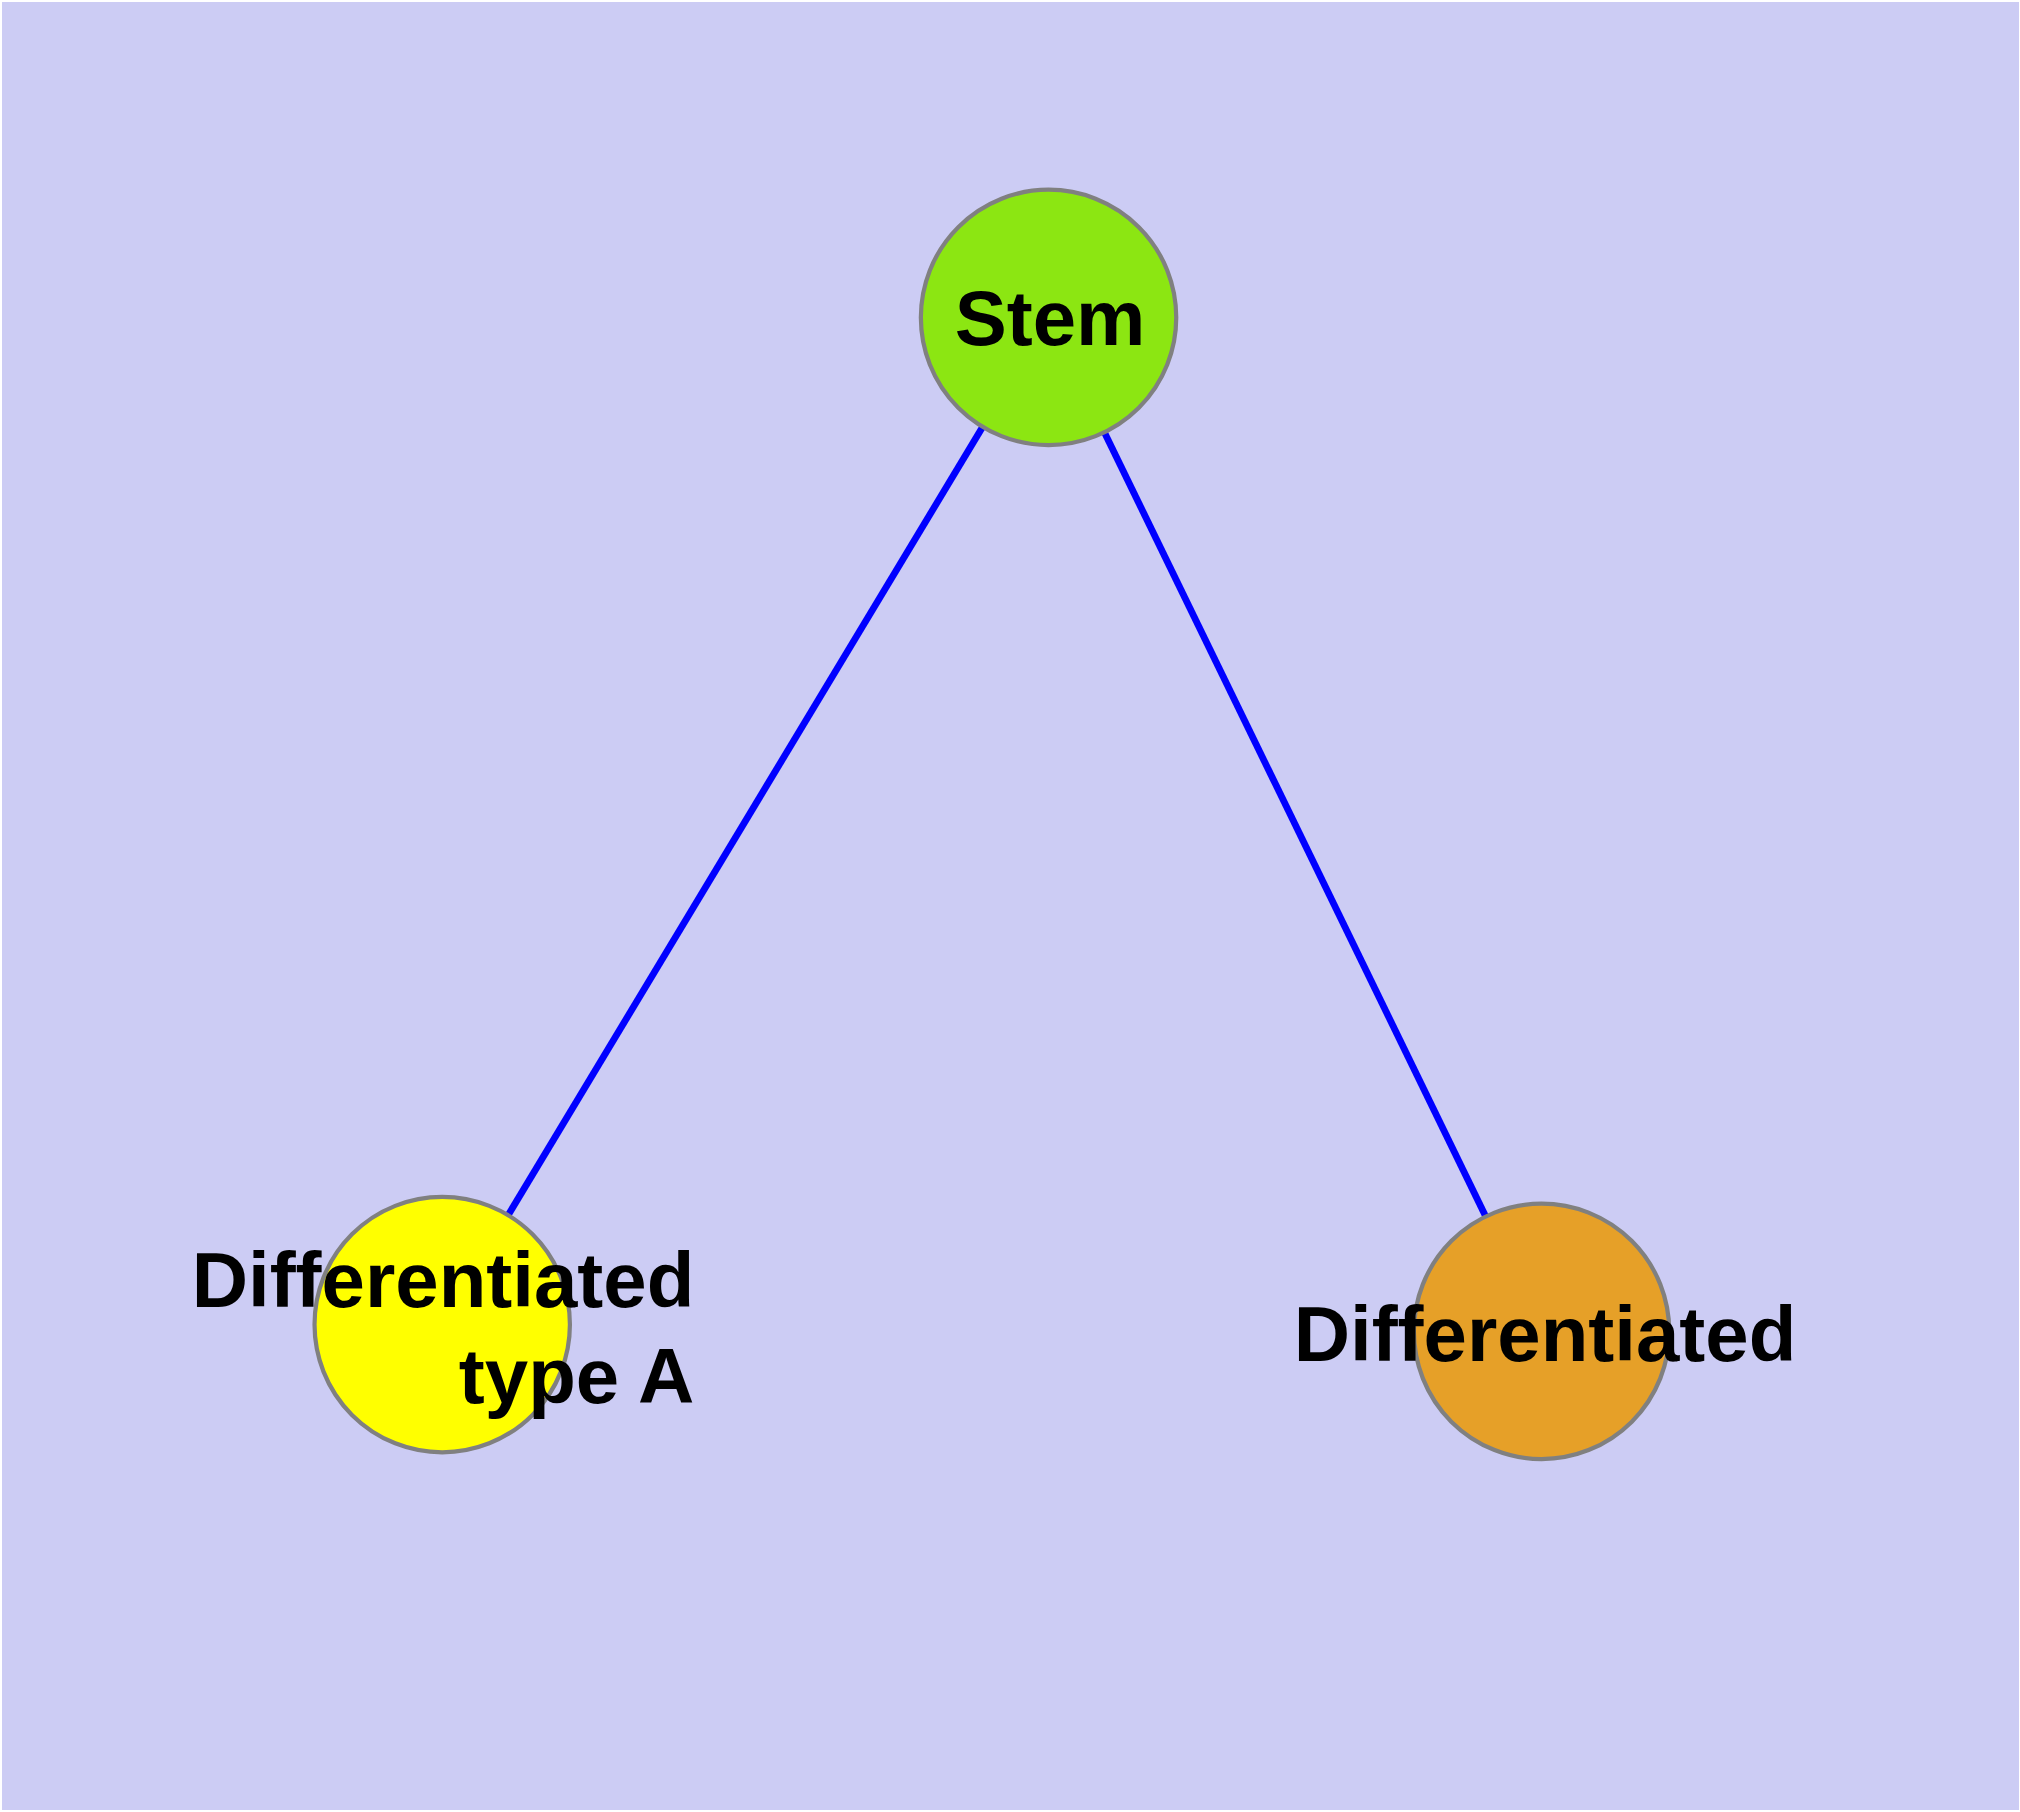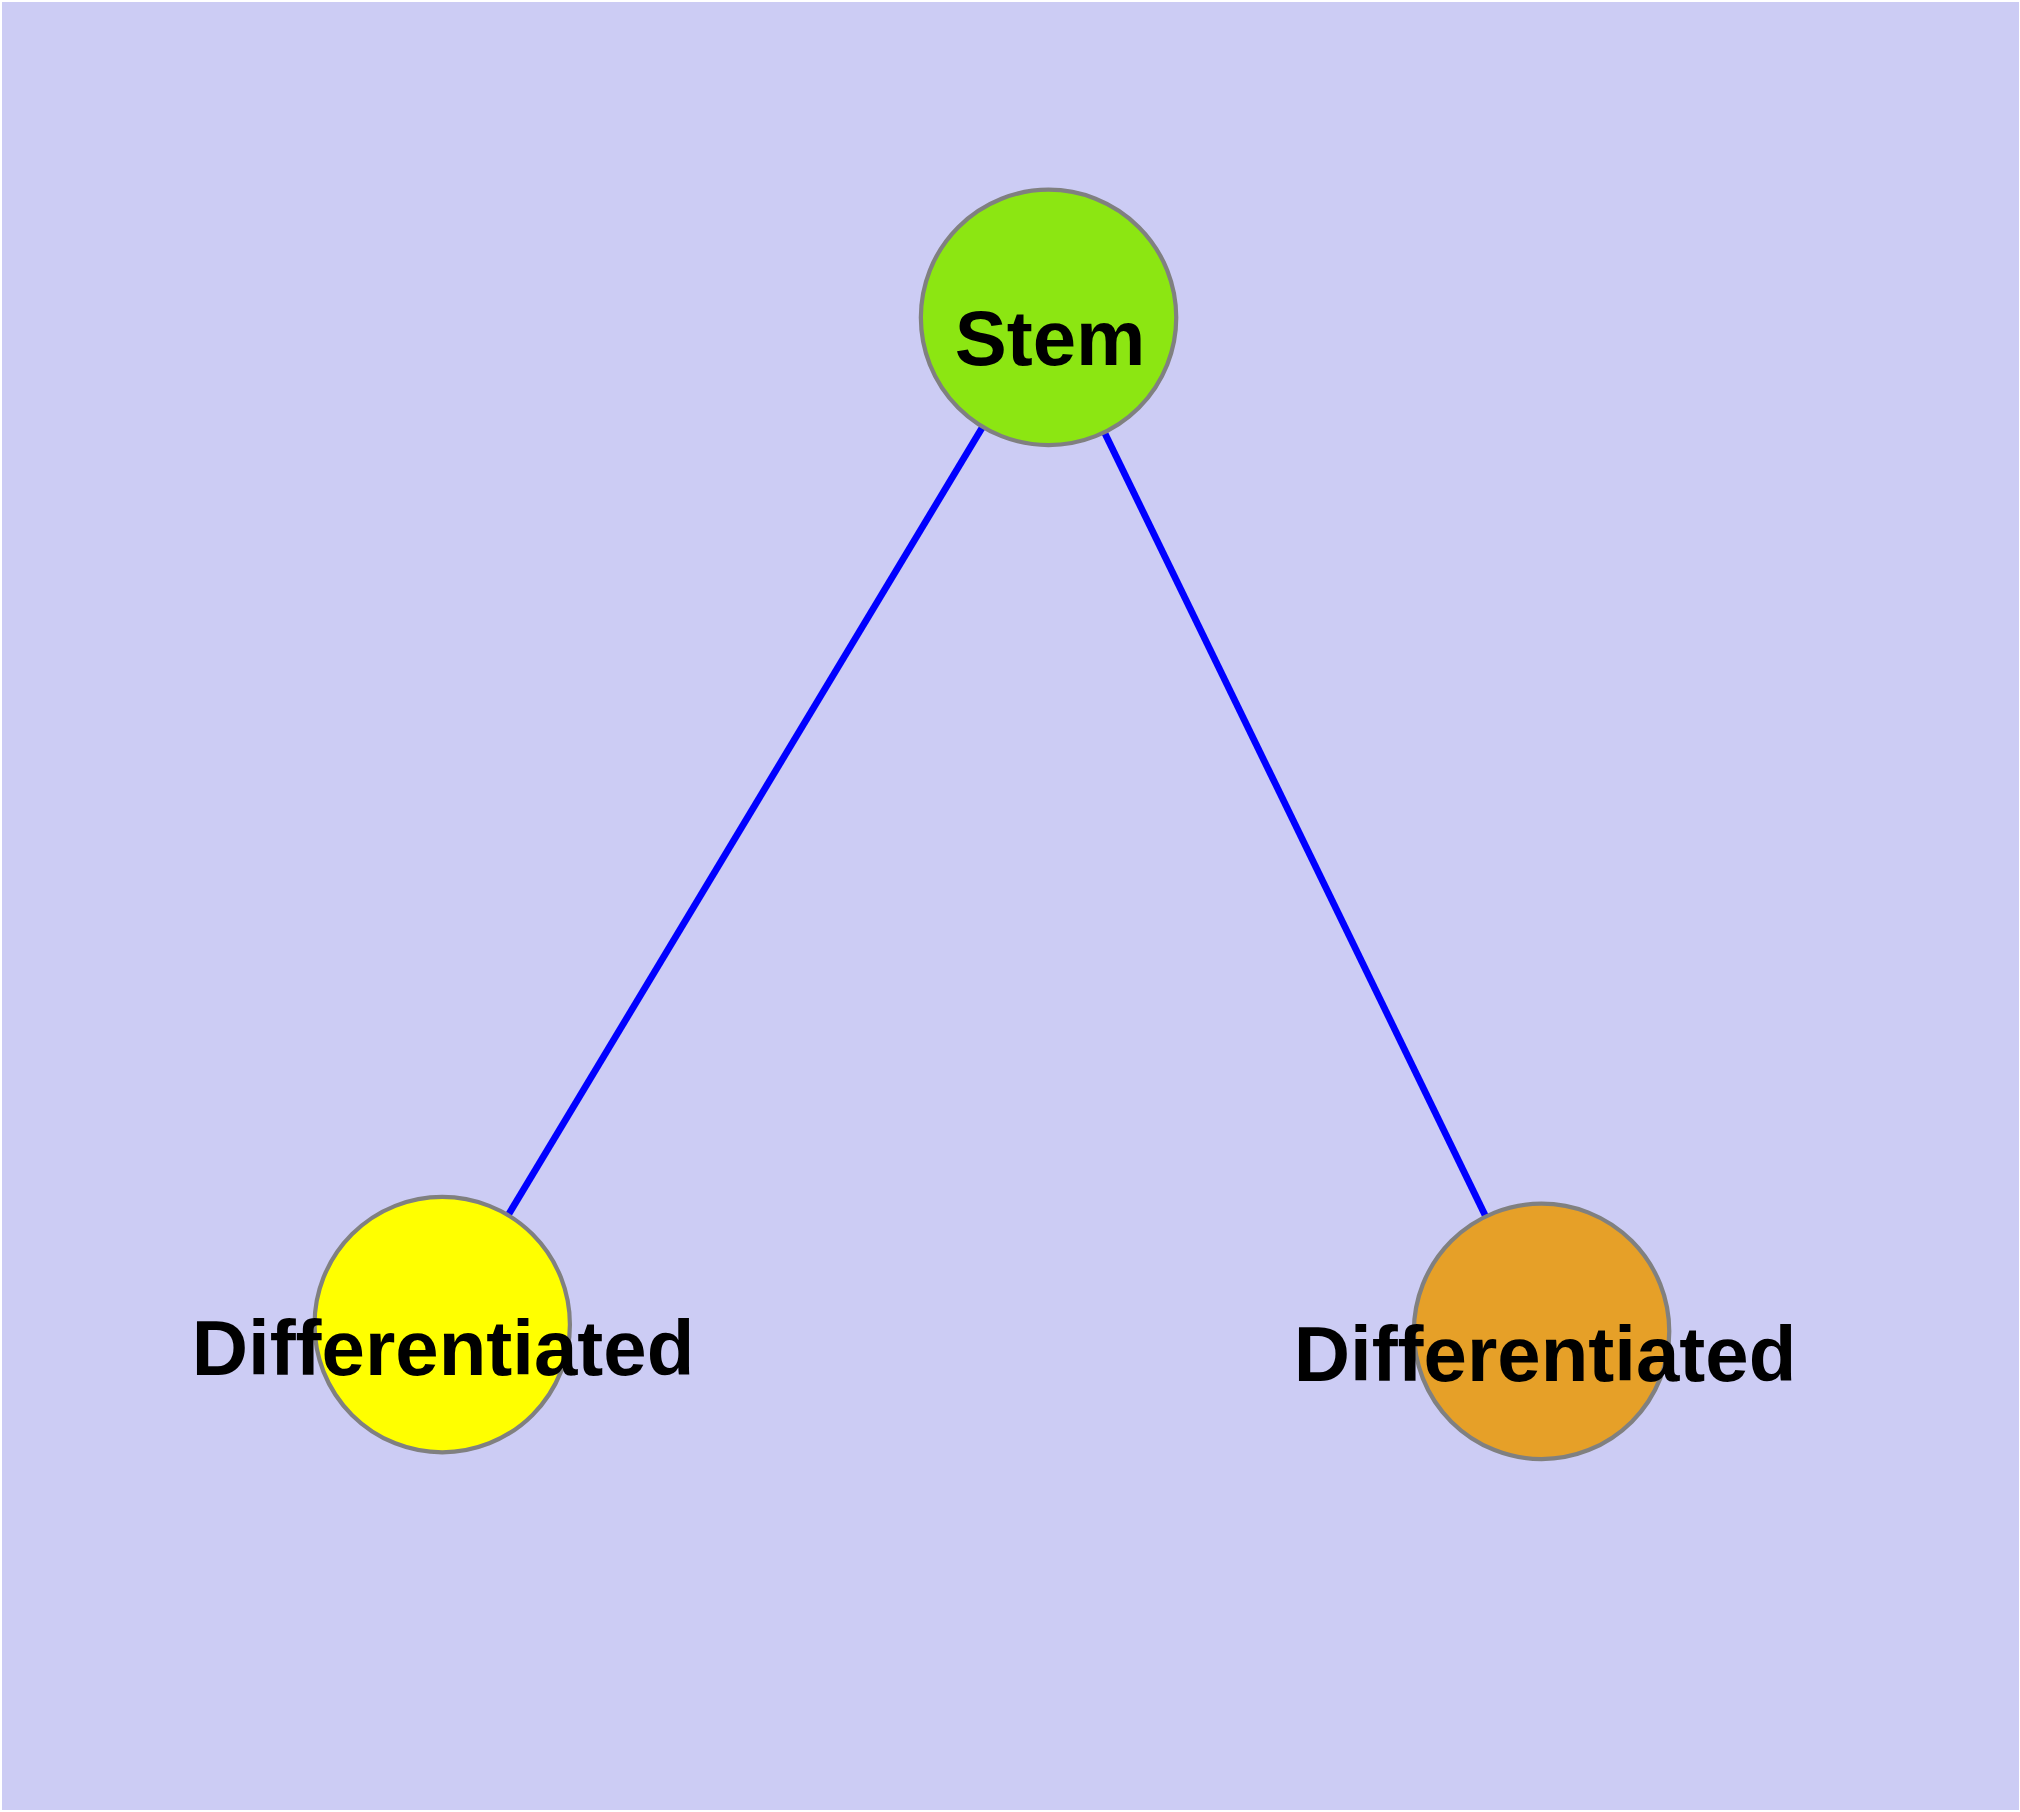--- a/index.html
+++ b/index.html
@@ -41,7 +41,6 @@
     line-height: 96px;
     white-space: nowrap;
     letter-spacing: 0px;
-    margin-top: 20px;
   }
 </style>
 </head>

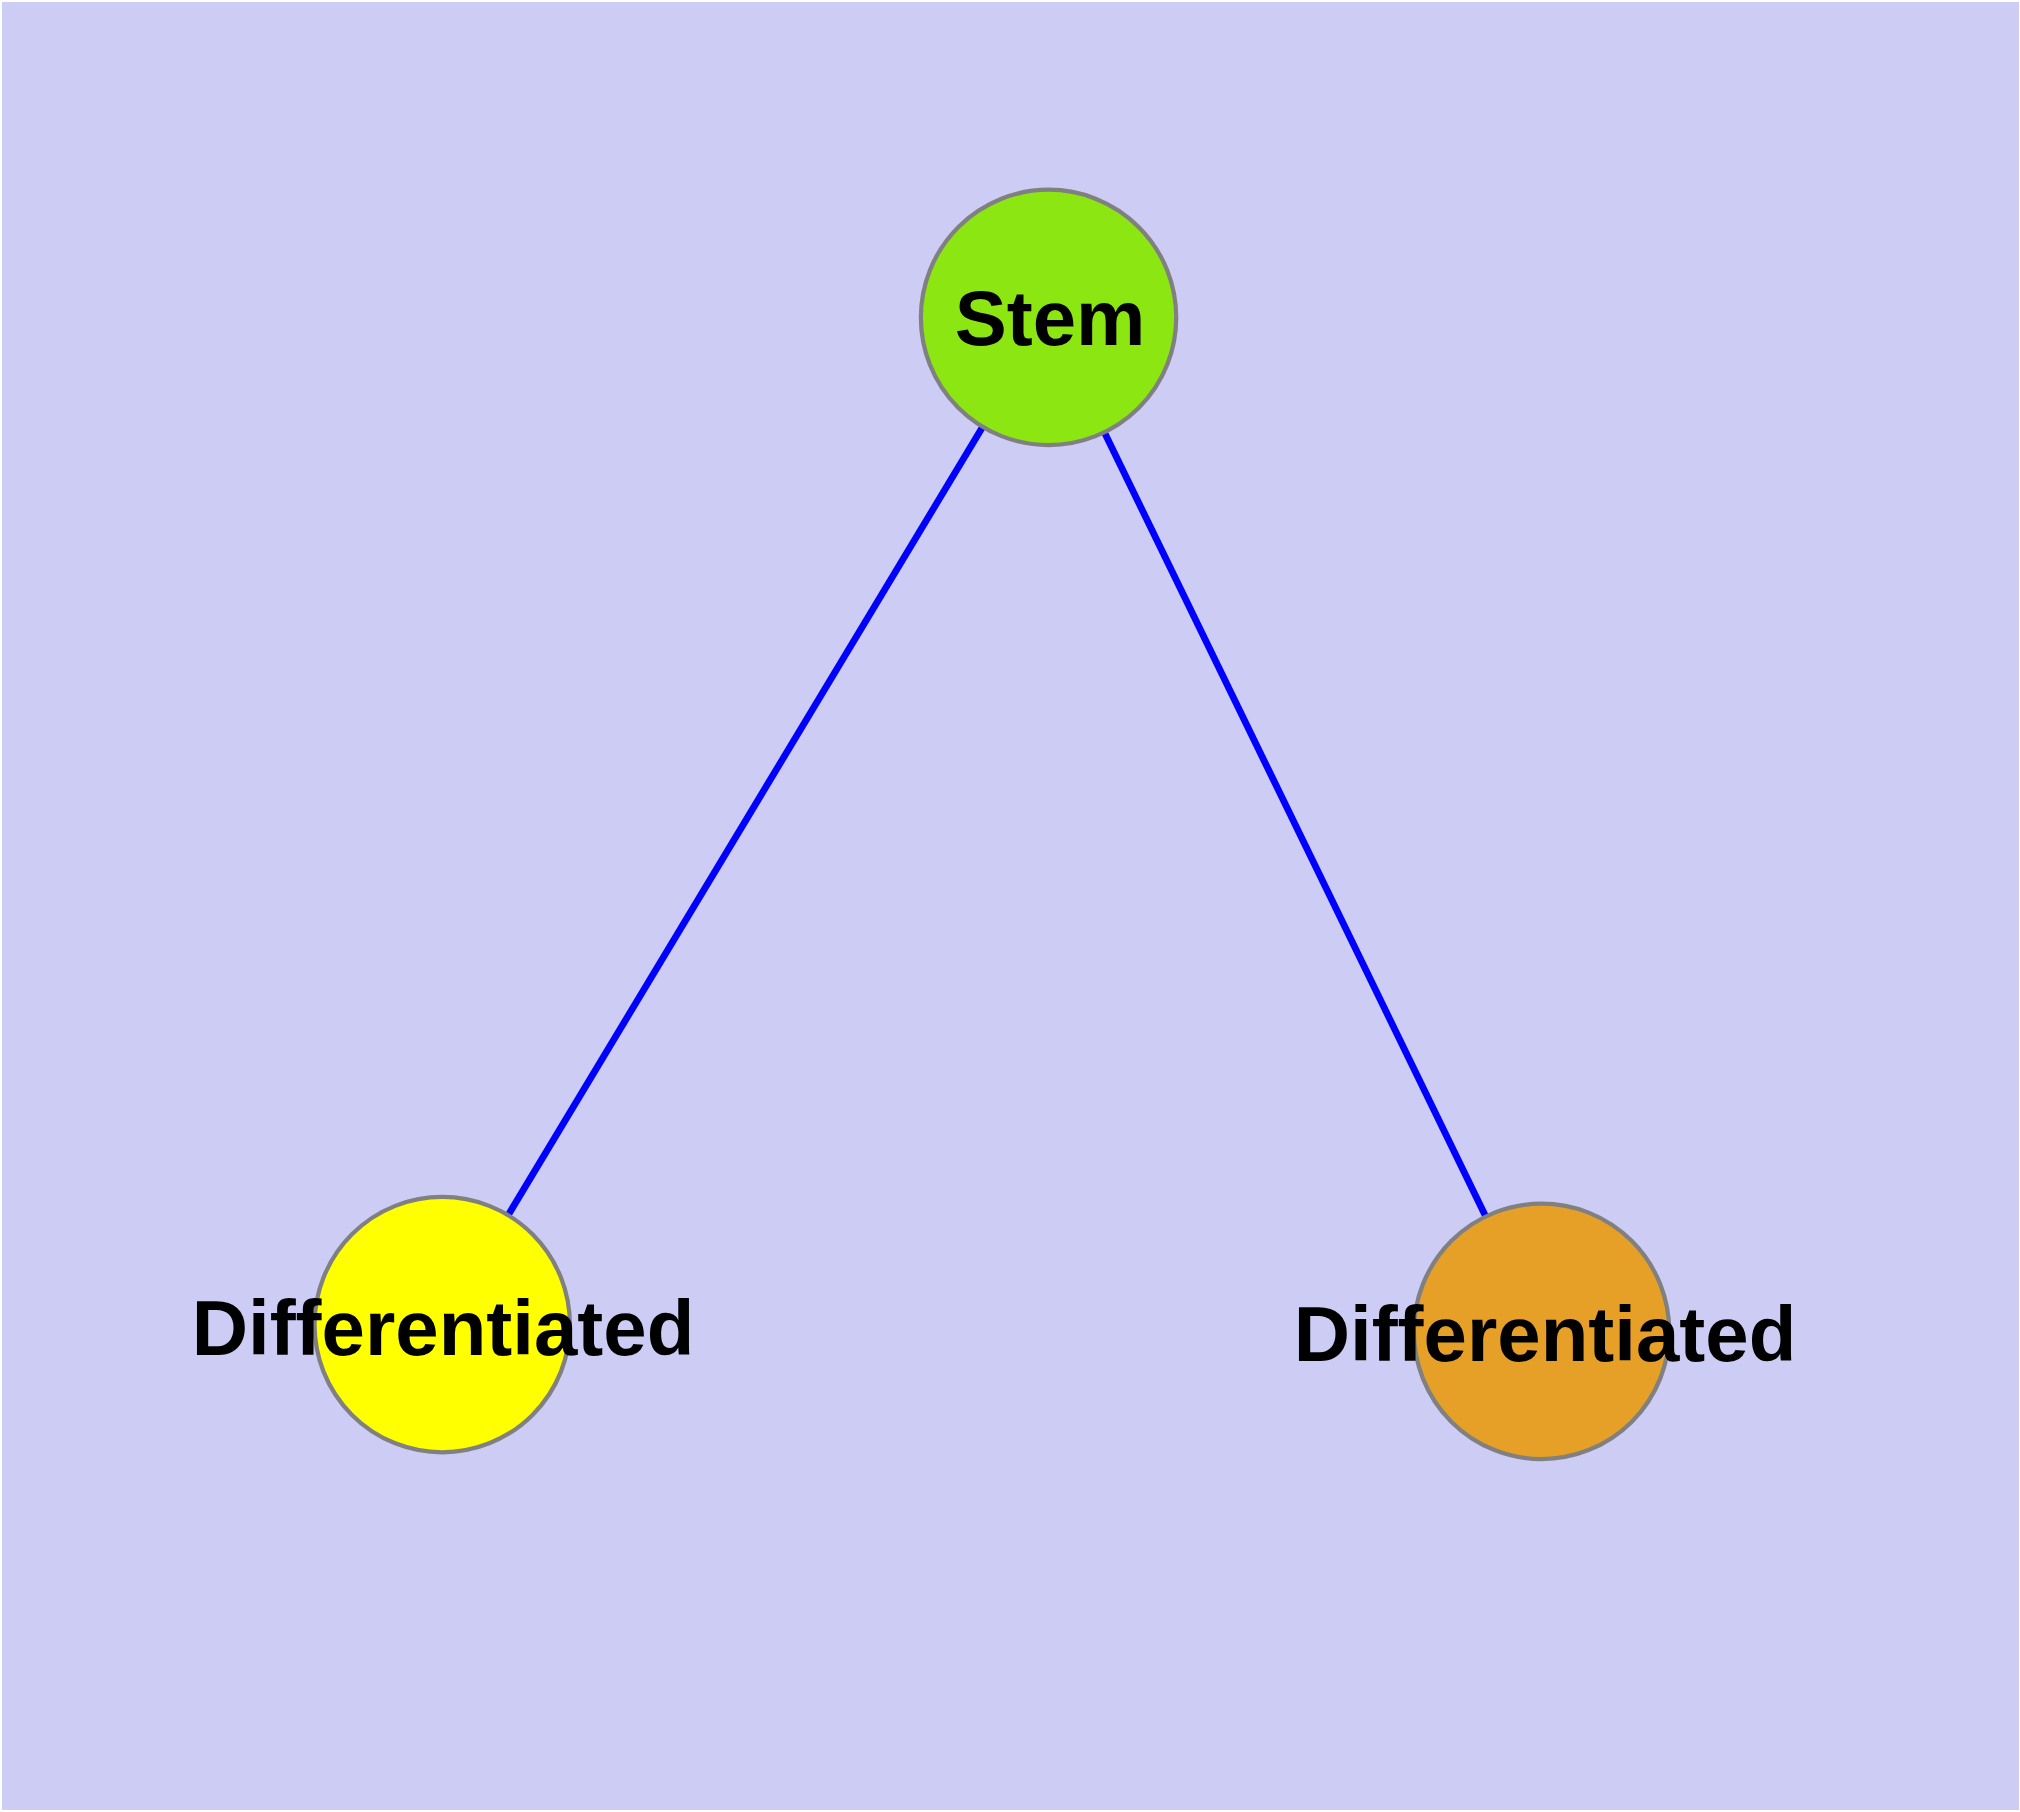--- a/index.html
+++ b/index.html
@@ -62,6 +62,7 @@
 
   <div class="node-label" style="left: 441px; top: 1326px; color: rgb(0, 0, 0);">
     <div>Differentiated</div>
+    <div>type A</div>
   </div>
 
   <div class="node-label" style="left: 1543px; top: 1332px; color: rgb(0, 0, 0);">

